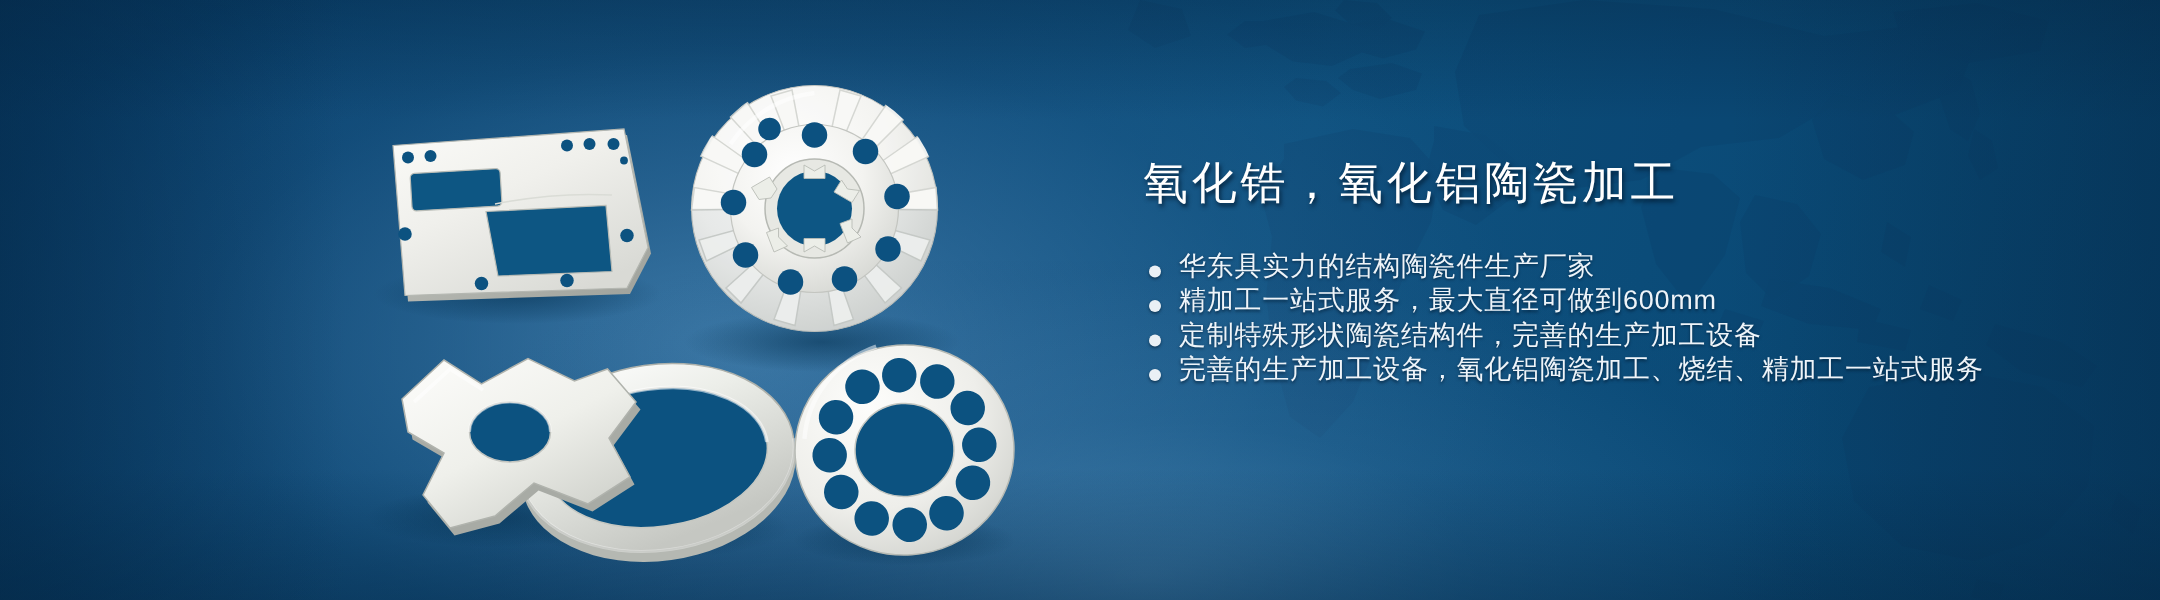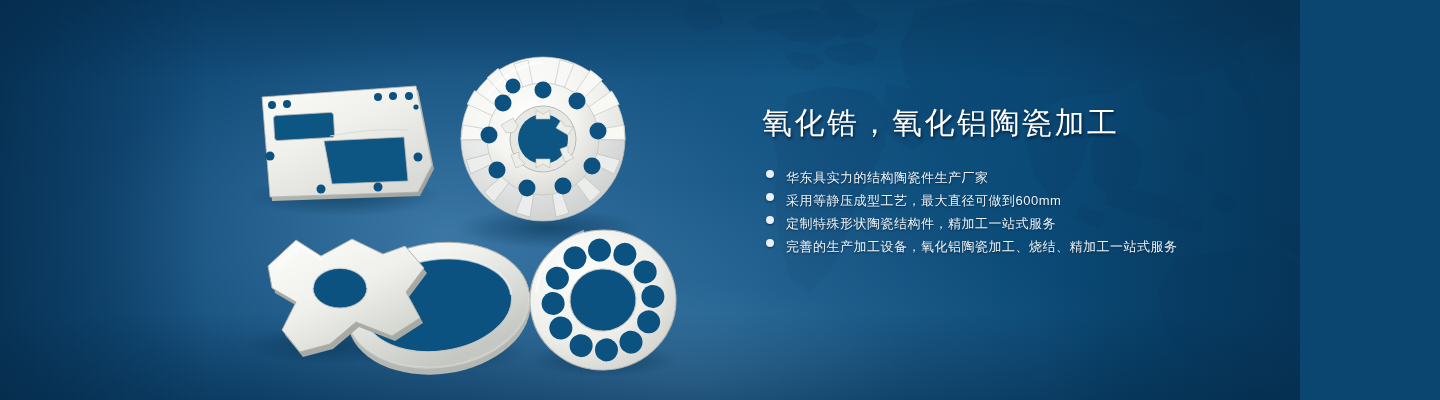--- a/index.html
+++ b/index.html
@@ -11,7 +11,7 @@
 
   .banner {
     position: relative;
-    width: 1300px;
+    width: 1440px;
     height: 400px;
     overflow: hidden;
     font-family: "Liberation Sans", "DejaVu Sans", sans-serif;

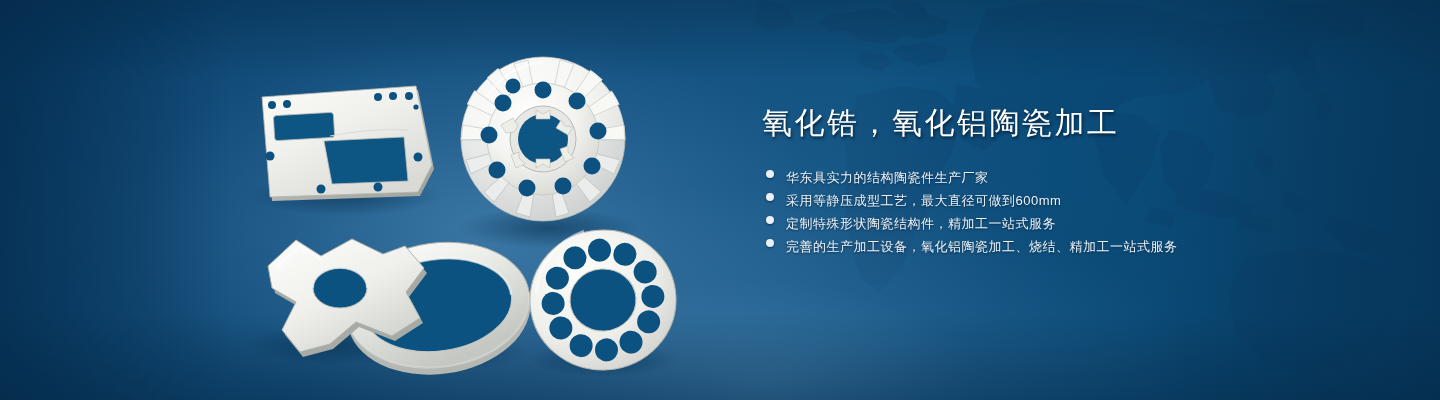--- a/index.html
+++ b/index.html
@@ -112,10 +112,10 @@
   }
   .bullets li {
     display: flex;
-    align-items: flex-start;
+    align-items: flex-end;
     margin-bottom: 8px;
     color: #eef4f9;
-    font-size: 13px;
+    font-size: 18px;
     letter-spacing: 0.5px;
     line-height: 15px;
     text-shadow: 0 1px 2px rgba(2,26,48,0.7);

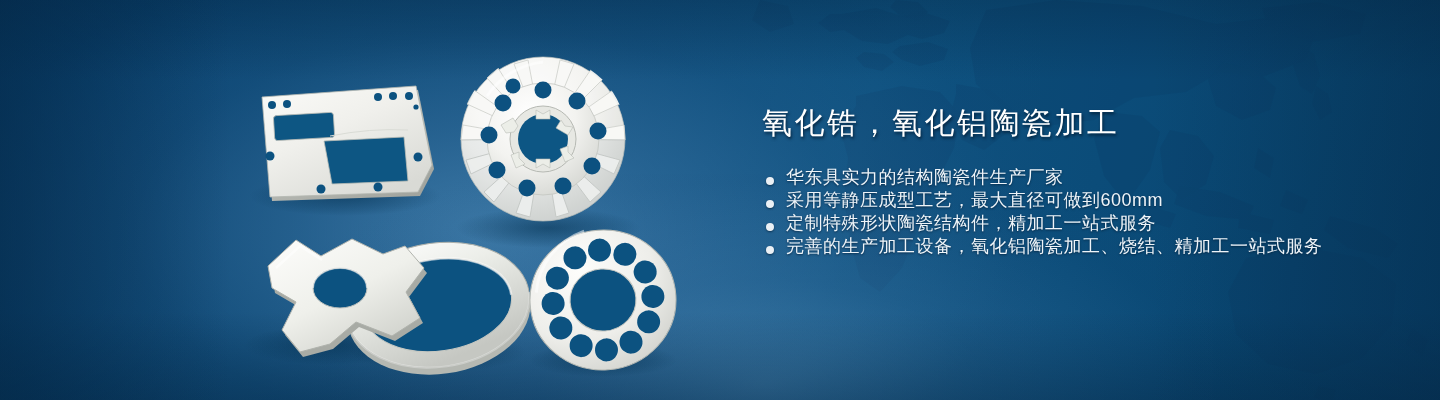--- a/index.html
+++ b/index.html
@@ -382,7 +382,7 @@
       </li>
       <li>
         <span class="dot"></span>
-        <span>采用等静压成型工艺，最大直径可做到600mm</span>
+        <span>精加工一站式服务，最大直径可做到600mm</span>
       </li>
       <li>
         <span class="dot"></span>

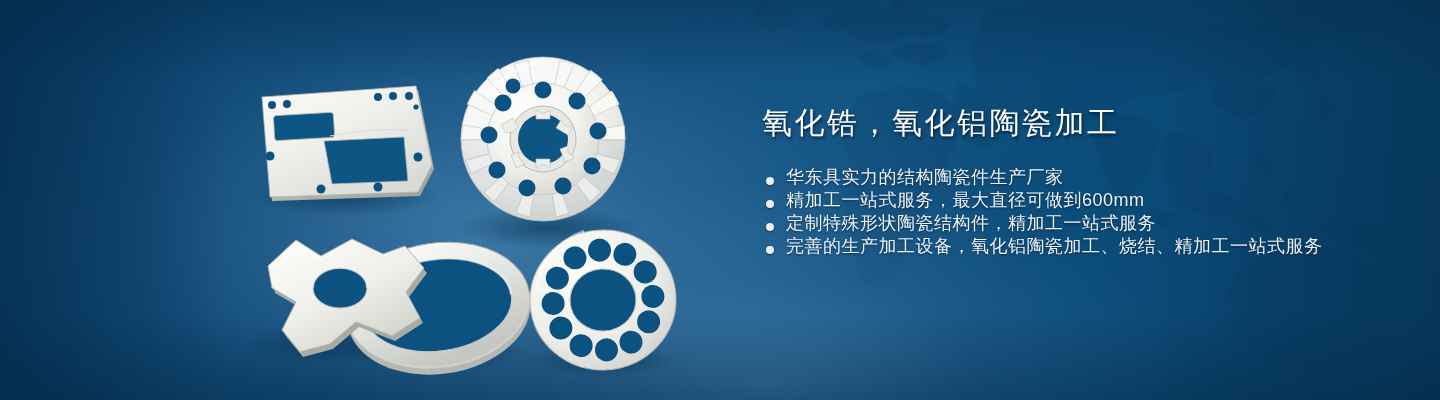--- a/index.html
+++ b/index.html
@@ -386,7 +386,7 @@
       </li>
       <li>
         <span class="dot"></span>
-        <span>定制特殊形状陶瓷结构件，精加工一站式服务</span>
+        <span>定制特殊形状陶瓷结构件，完善的生产加工设备</span>
       </li>
       <li>
         <span class="dot"></span>

